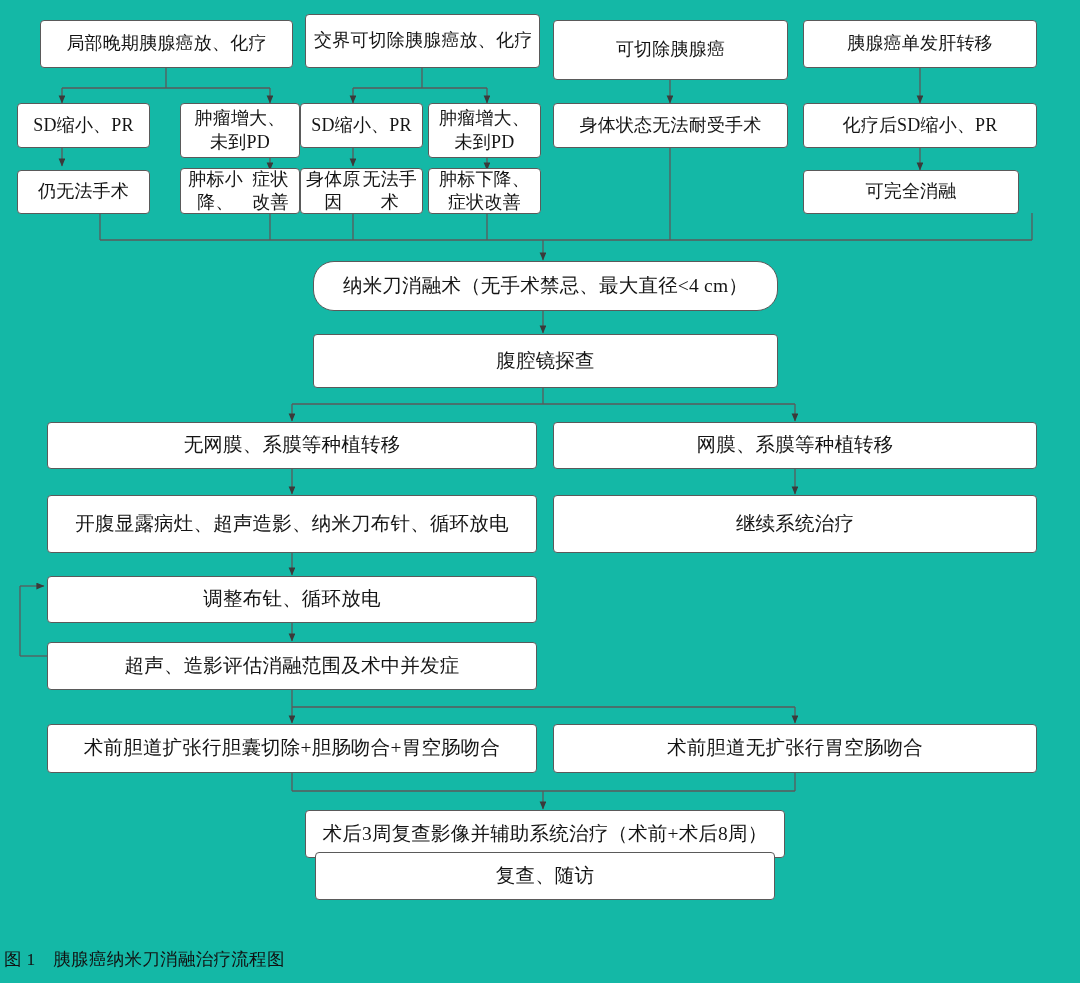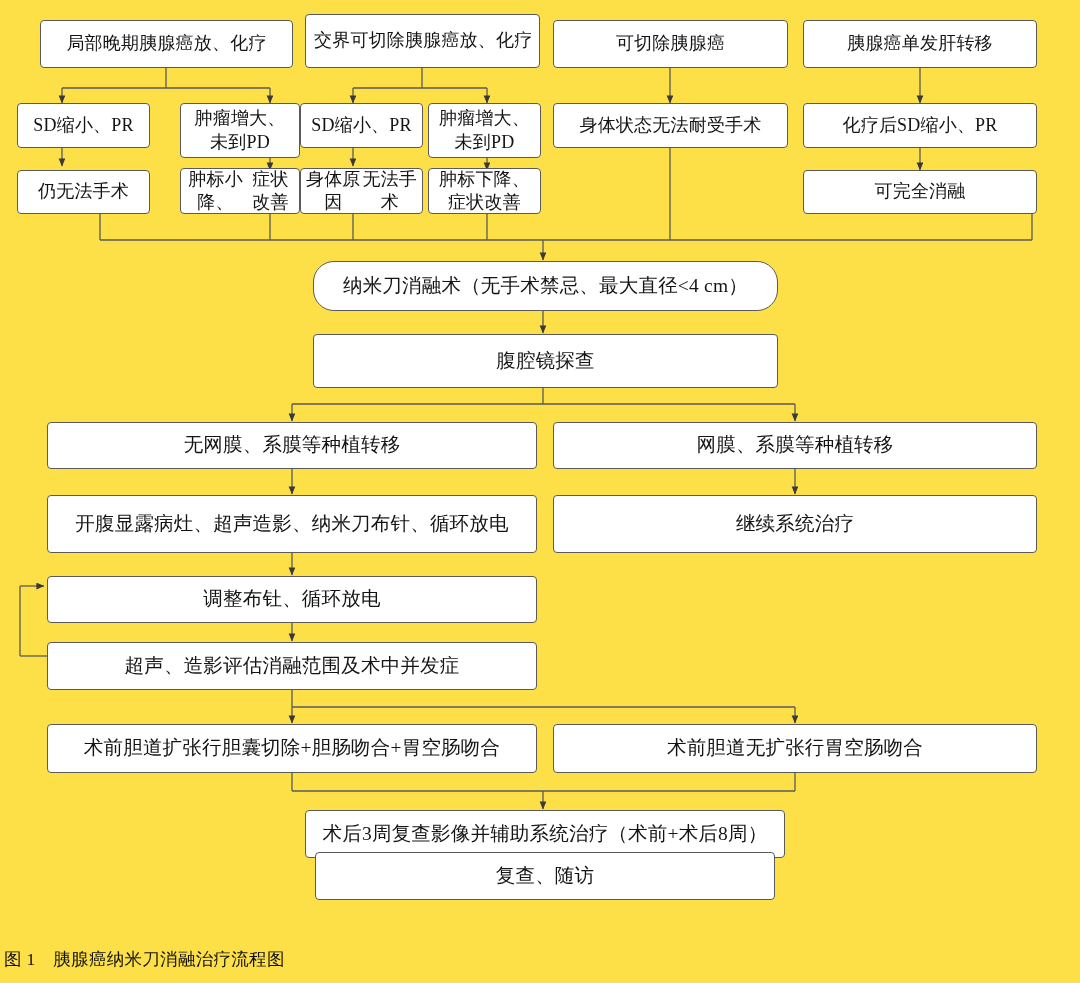--- a/index.html
+++ b/index.html
@@ -12,7 +12,7 @@
     position:relative;
     width:1080px;
     height:983px;
-    background:#fde047;
+    background:#14b8a6;
     overflow:hidden;
   }
   #wires{

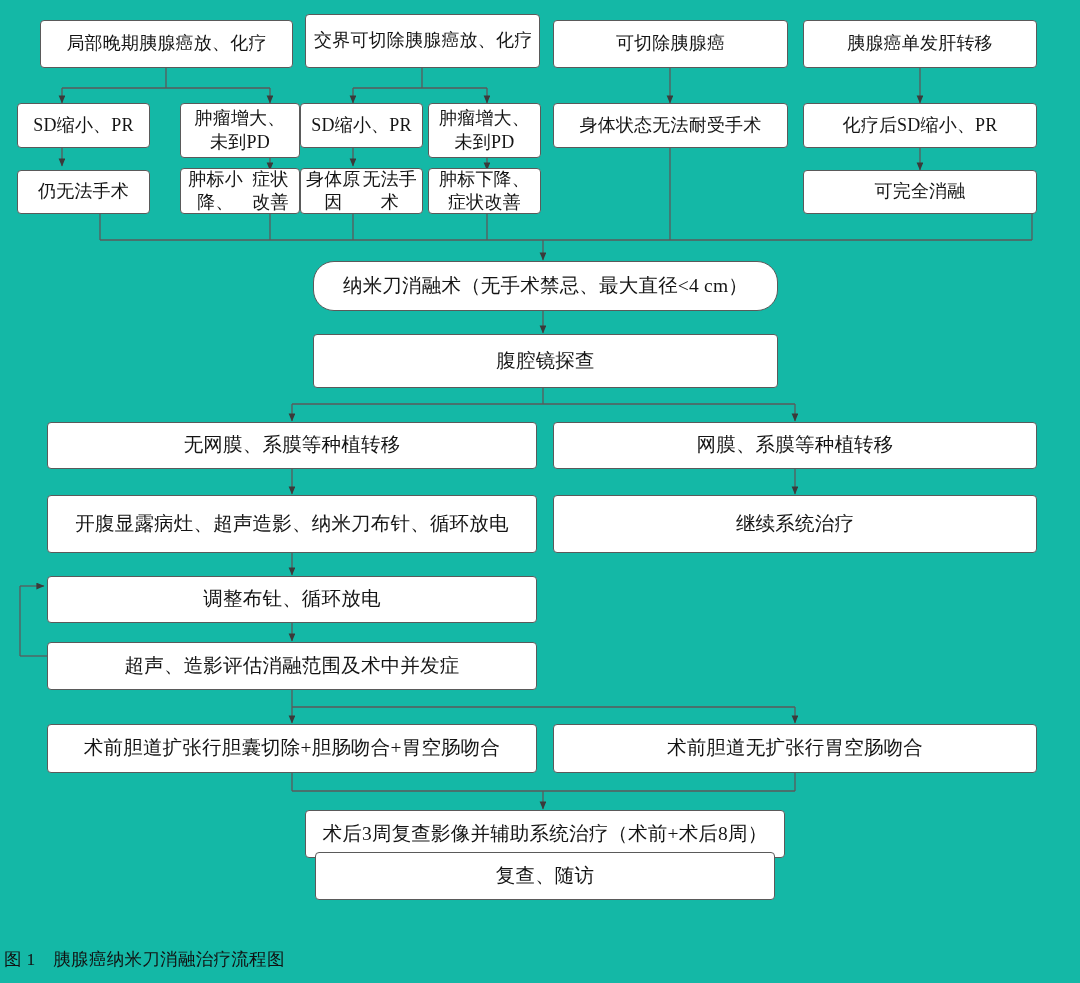--- a/index.html
+++ b/index.html
@@ -129,7 +129,7 @@
 
   <div class="node fs18 lead" style="left:305px; top:14px; width:235px; height:54px;">交界可切除胰腺癌放、化疗</div>
 
-  <div class="node fs18" style="left:553px; top:20px; width:235px; height:48px;">可切除胰腺癌</div>
+  <div class="node fs18" style="left:553px; top:20px; width:235px; height:60px;">可切除胰腺癌</div>
 
   <div class="node fs18" style="left:803px; top:20px; width:234px; height:48px;">胰腺癌单发肝转移</div>
 

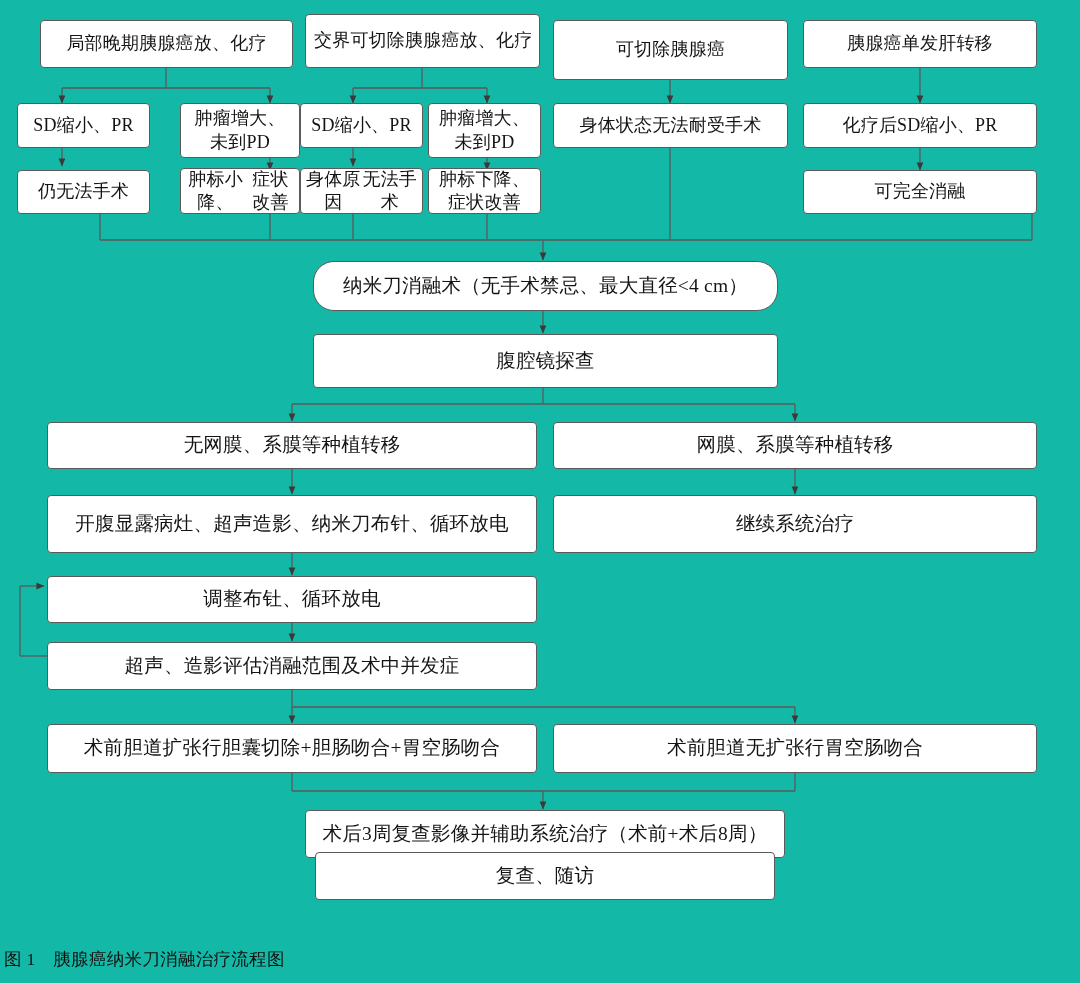--- a/index.html
+++ b/index.html
@@ -168,7 +168,7 @@
     <span>症状改善</span>
   </div>
 
-  <div class="node fs18" style="left:803px; top:170px; width:234px; height:44px;">可完全消融</div>
+  <div class="node fs18" style="left:803px; top:170px; width:216px; height:44px;">可完全消融</div>
 
   <div class="node fs20" style="left:313px; top:261px; width:465px; height:50px;border-radius:21px;">纳米刀消融术（无手术禁忌、最大直径&lt;4 cm）</div>
 

